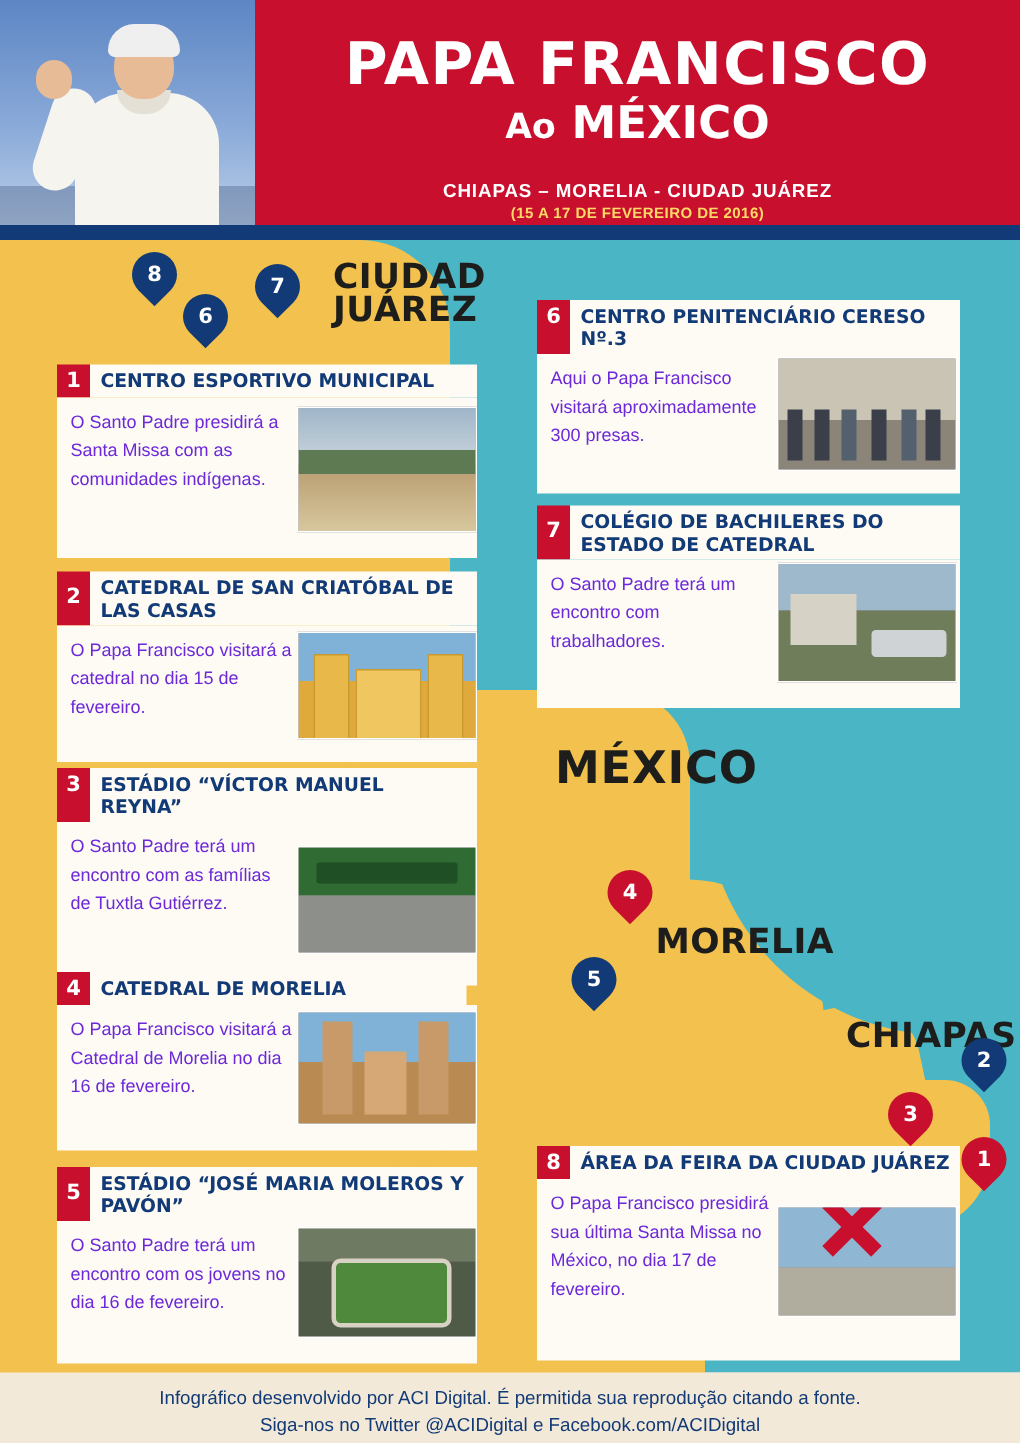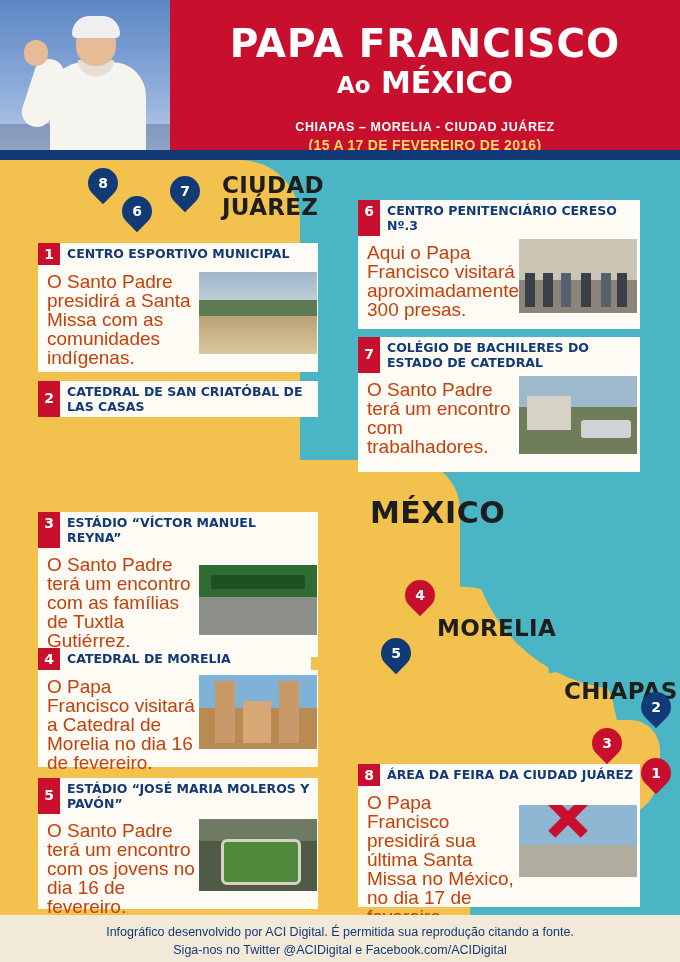--- a/index.html
+++ b/index.html
@@ -47,7 +47,7 @@
     font-size:12.5px;font-weight:bold;letter-spacing:.6px;margin-top:18px;color:#fff;
   }
   #title-dates{
-    font-size:14px;font-weight:bold;color:#ffd966;margin-top:3px;letter-spacing:.3px;
+    font-size:10px;font-weight:bold;color:#ffd966;margin-top:3px;letter-spacing:.3px;
   }
   #header-stripe{
     position:absolute;left:0;top:150px;width:680px;height:10px;background:#123a76;

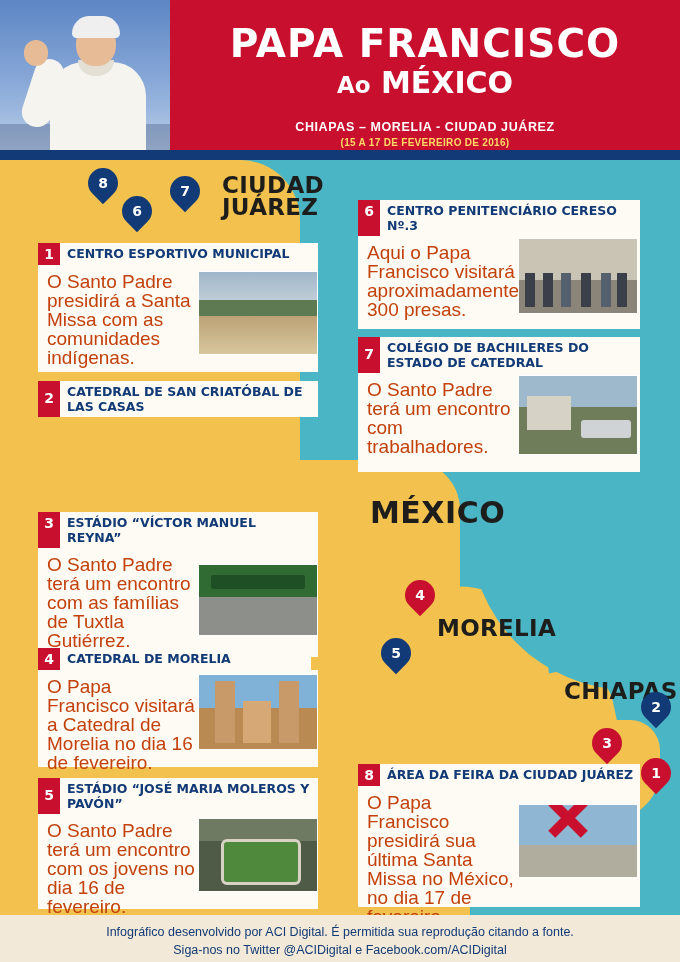--- a/index.html
+++ b/index.html
@@ -111,7 +111,7 @@
     padding:3px 6px 3px 7px;line-height:15px;font-family:"DejaVu Sans", sans-serif;
   }
   .card-body{
-    background:#fdfbf4;color:#c2410c;font-size:19px;line-height:19px;
+    background:#fdfbf4;color:#6d28d9;font-size:12px;line-height:19px;
     padding:7px 8px 8px 9px;position:relative;
   }
   .card-body .txt{display:block;max-width:100%;}

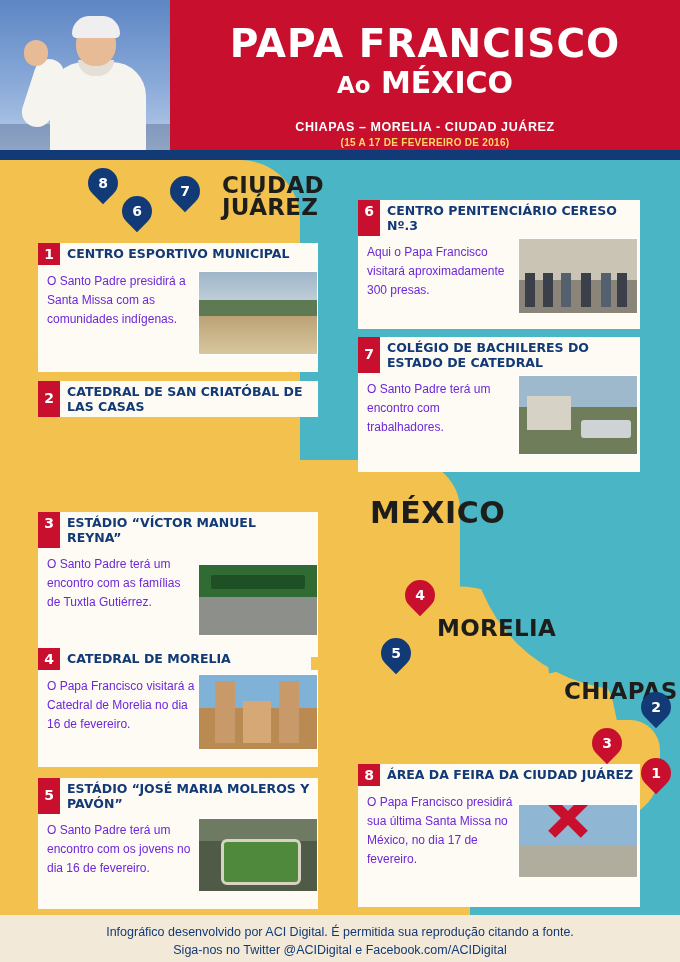--- a/index.html
+++ b/index.html
@@ -227,6 +227,16 @@
     <div class="card-num" style="line-height:34px;">2</div>
     <div class="card-title" style="width:258px;">CATEDRAL DE SAN CRIATÓBAL DE LAS CASAS</div>
   </div>
+  <div class="card-body" style="height:76px;">
+    <span class="txt" style="width:150px;display:inline-block;">O Papa Francisco visitará a catedral no dia 15 de fevereiro.</span>
+    <div class="thumb" style="left:160px;top:4px;width:118px;height:70px;">
+      <div class="sky" style="background:#7fb2d6;"></div>
+      <div class="ground" style="background:#e0a93c;"></div>
+      <div class="obj" style="left:10px;top:14px;width:22px;height:56px;background:#e8b94a;border:1px solid #c89a2e;"></div>
+      <div class="obj" style="left:86px;top:14px;width:22px;height:56px;background:#e8b94a;border:1px solid #c89a2e;"></div>
+      <div class="obj" style="left:38px;top:24px;width:42px;height:46px;background:#f0c660;border:1px solid #c89a2e;"></div>
+    </div>
+  </div>
 </div>
 
 <div class="card" style="left:38px;top:512px;width:280px;">

